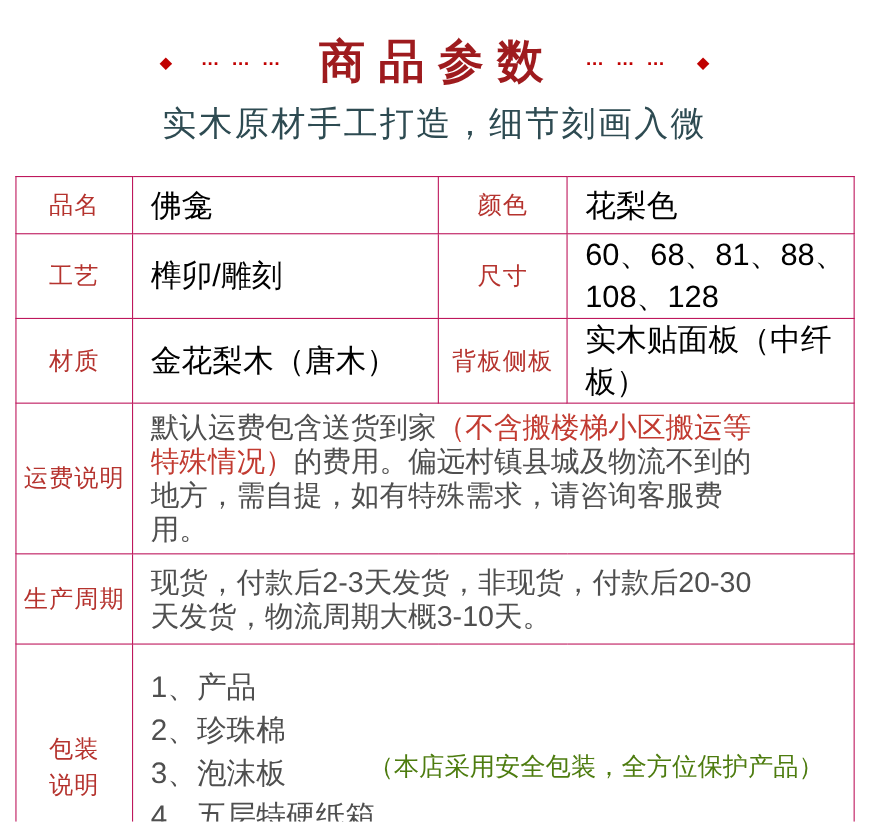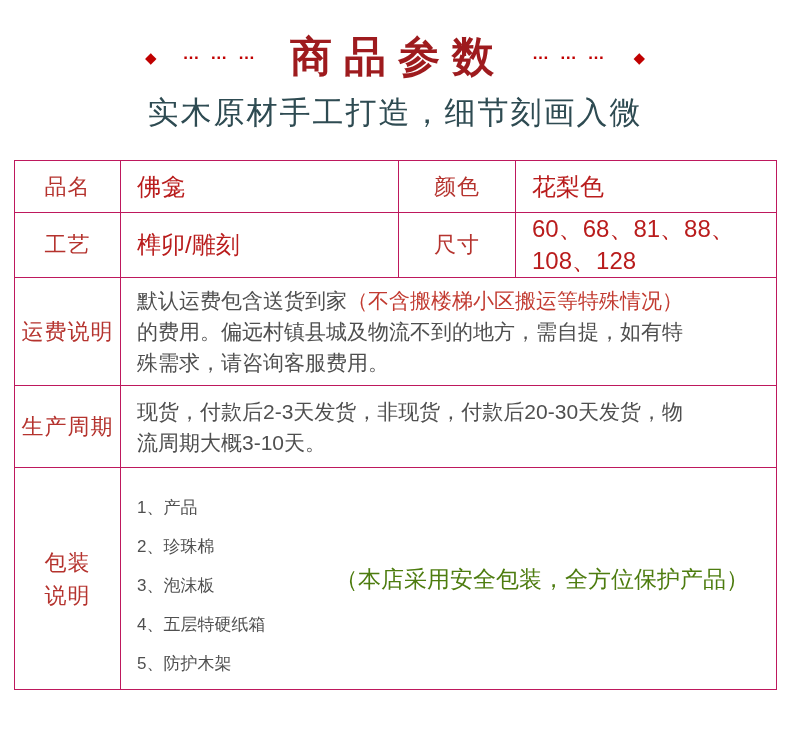--- a/index.html
+++ b/index.html
@@ -77,8 +77,8 @@
     letter-spacing: 1px;
   }
   td.val {
-    color: #b91c1c;
-    font-size: 24px;
+    color: #000000;
+    font-size: 28px;
     padding-left: 16px;
   }
   tr.r-spec  { height: 52px; }

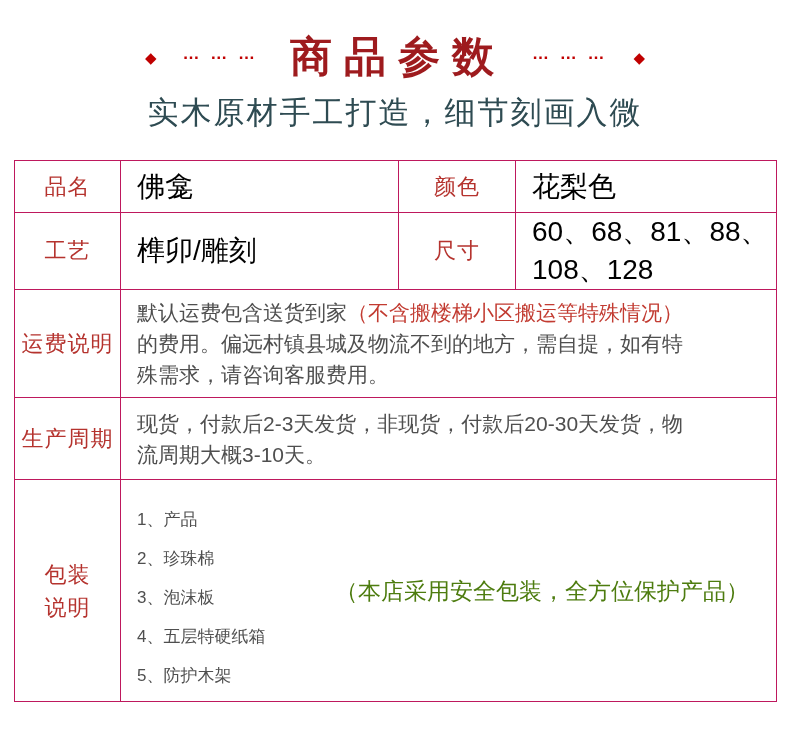--- a/index.html
+++ b/index.html
@@ -151,6 +151,12 @@
       <td class="val">60、68、81、88、108、128</td>
     </tr>
 
+    <tr class="r-spec">
+      <td class="lbl">材质</td>
+      <td class="val">金花梨木（唐木）</td>
+      <td class="lbl">背板侧板</td>
+      <td class="val">实木贴面板（中纤板）</td>
+    </tr>
 
     <tr class="r-ship">
       <td class="lbl">运费说明</td>

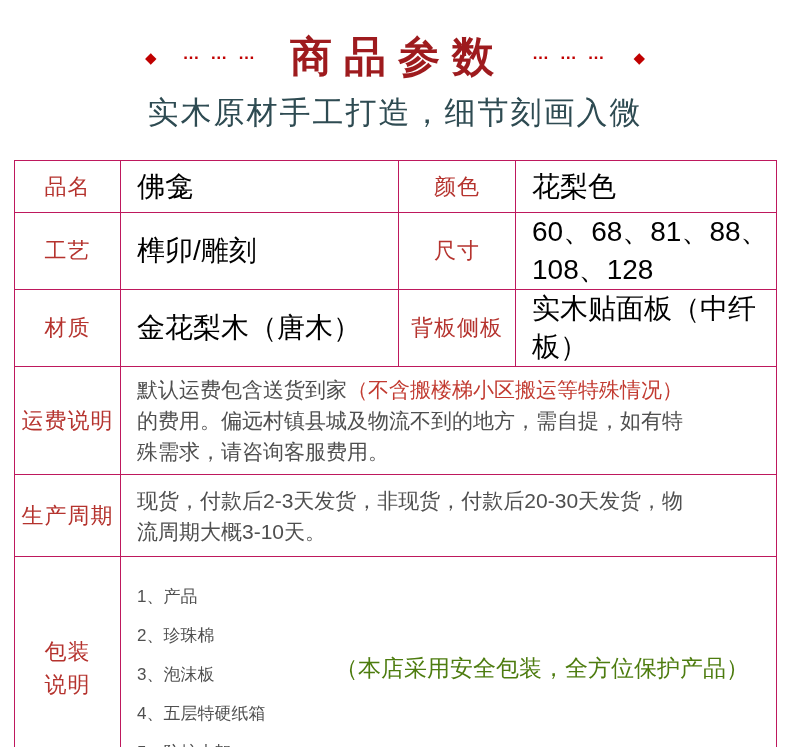--- a/index.html
+++ b/index.html
@@ -88,7 +88,7 @@
 
   .para {
     color: #4f4f4f;
-    font-size: 21px;
+    font-size: 26px;
     line-height: 31px;
     padding: 6px 16px;
     max-width: 592px;

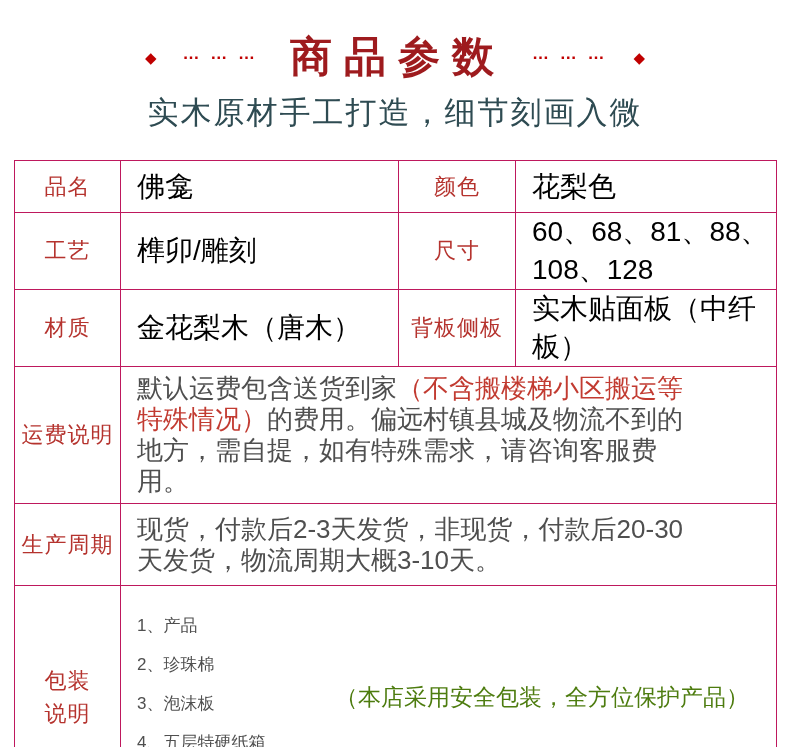--- a/index.html
+++ b/index.html
@@ -101,7 +101,7 @@
   .pack-list { list-style: none; }
   .pack-list li {
     color: #4f4f4f;
-    font-size: 17px;
+    font-size: 27px;
     line-height: 39px;
   }
   .pack-note {

